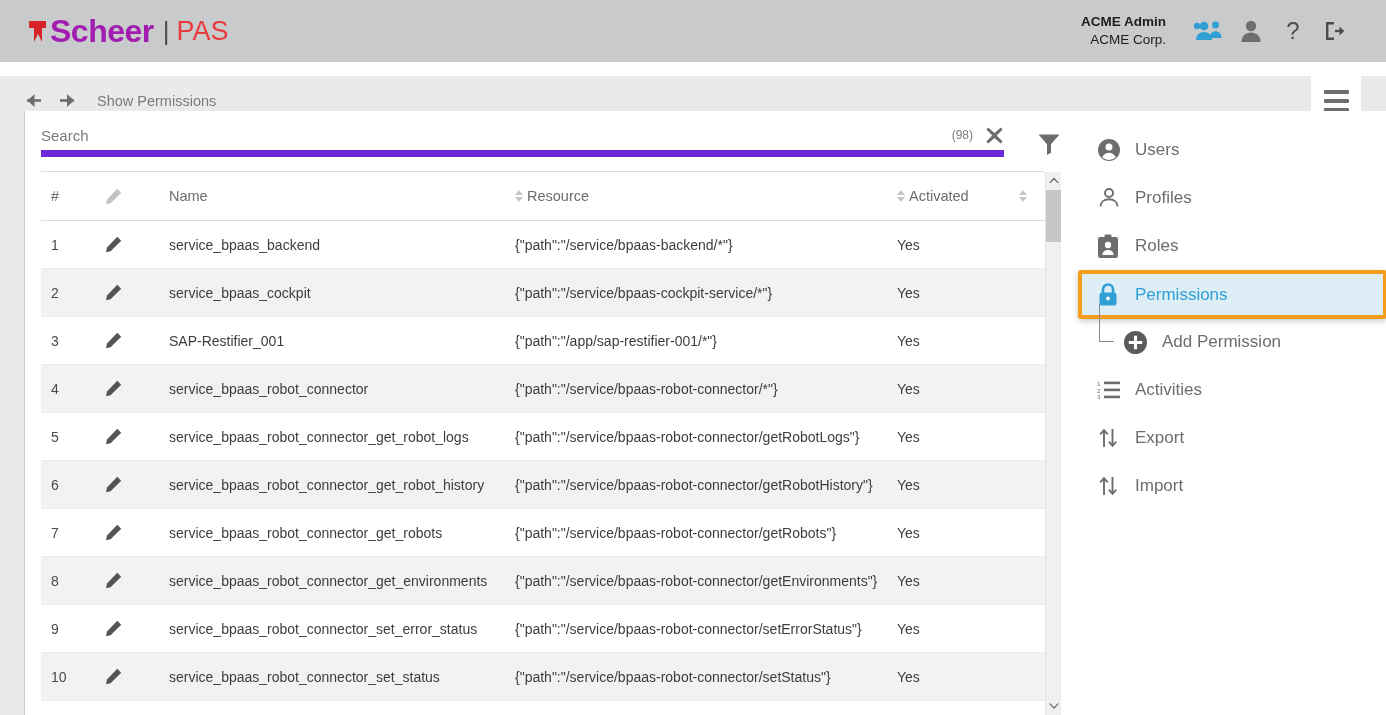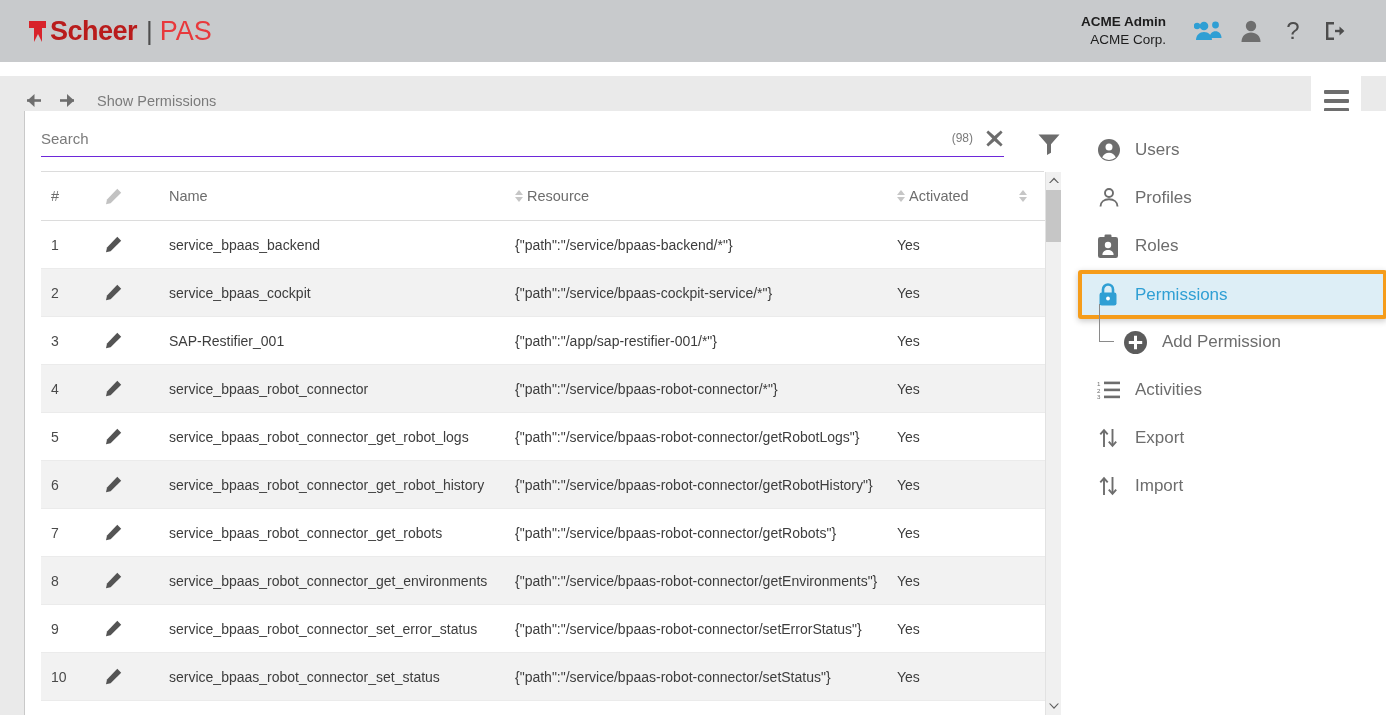--- a/index.html
+++ b/index.html
@@ -22,7 +22,7 @@
   }
   .logo-mark svg { display: block; }
   .logo-scheer {
-    font-size: 27px; font-weight: bold; color: #b91c1c; letter-spacing: -0.5px;
+    font-size: 32px; font-weight: bold; color: #a21caf; letter-spacing: -0.5px;
     line-height: 27px;
   }
   .logo-sep {

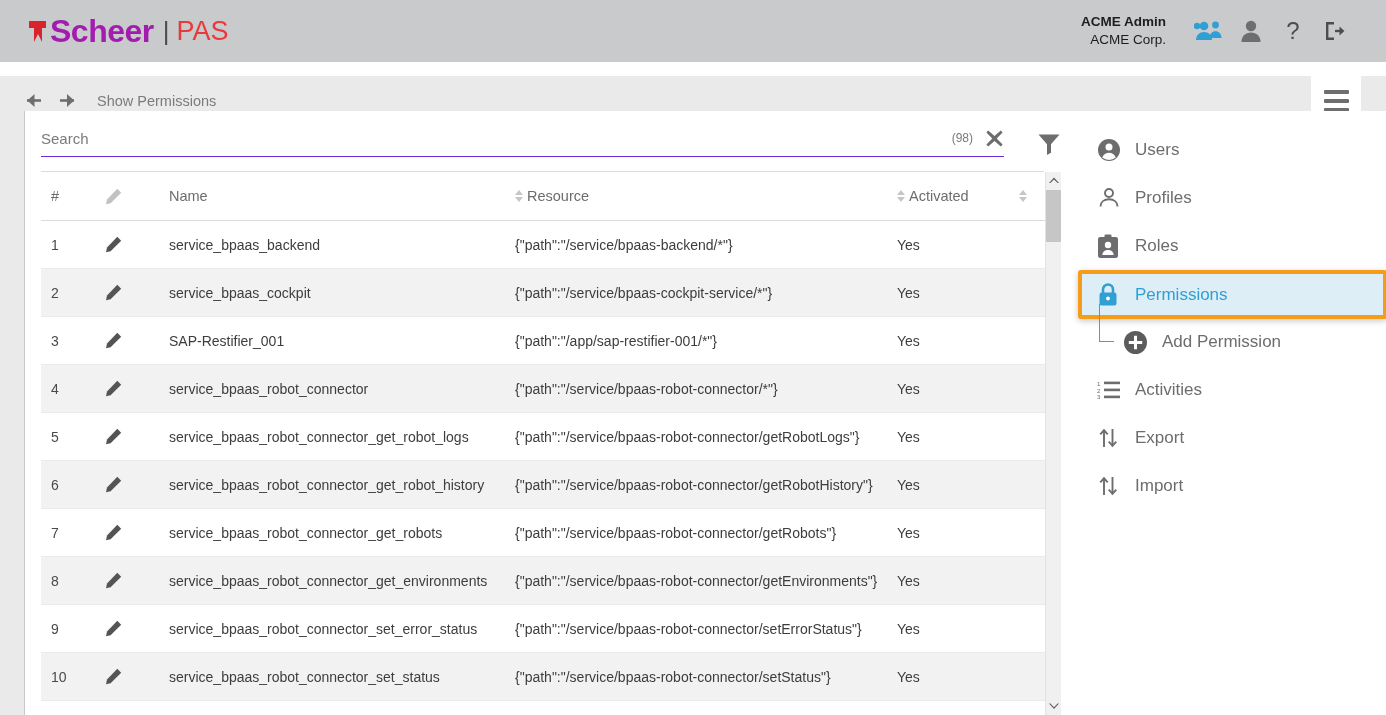--- a/index.html
+++ b/index.html
@@ -83,7 +83,7 @@
   }
   .search-field {
     position: absolute; left: 16px; top: 13px; width: 963px; height: 33px;
-    border-bottom: 1px solid #6d28d9;
+    border-bottom: 7px solid #6d28d9;
     display: flex; align-items: center;
   }
   .search-input {

